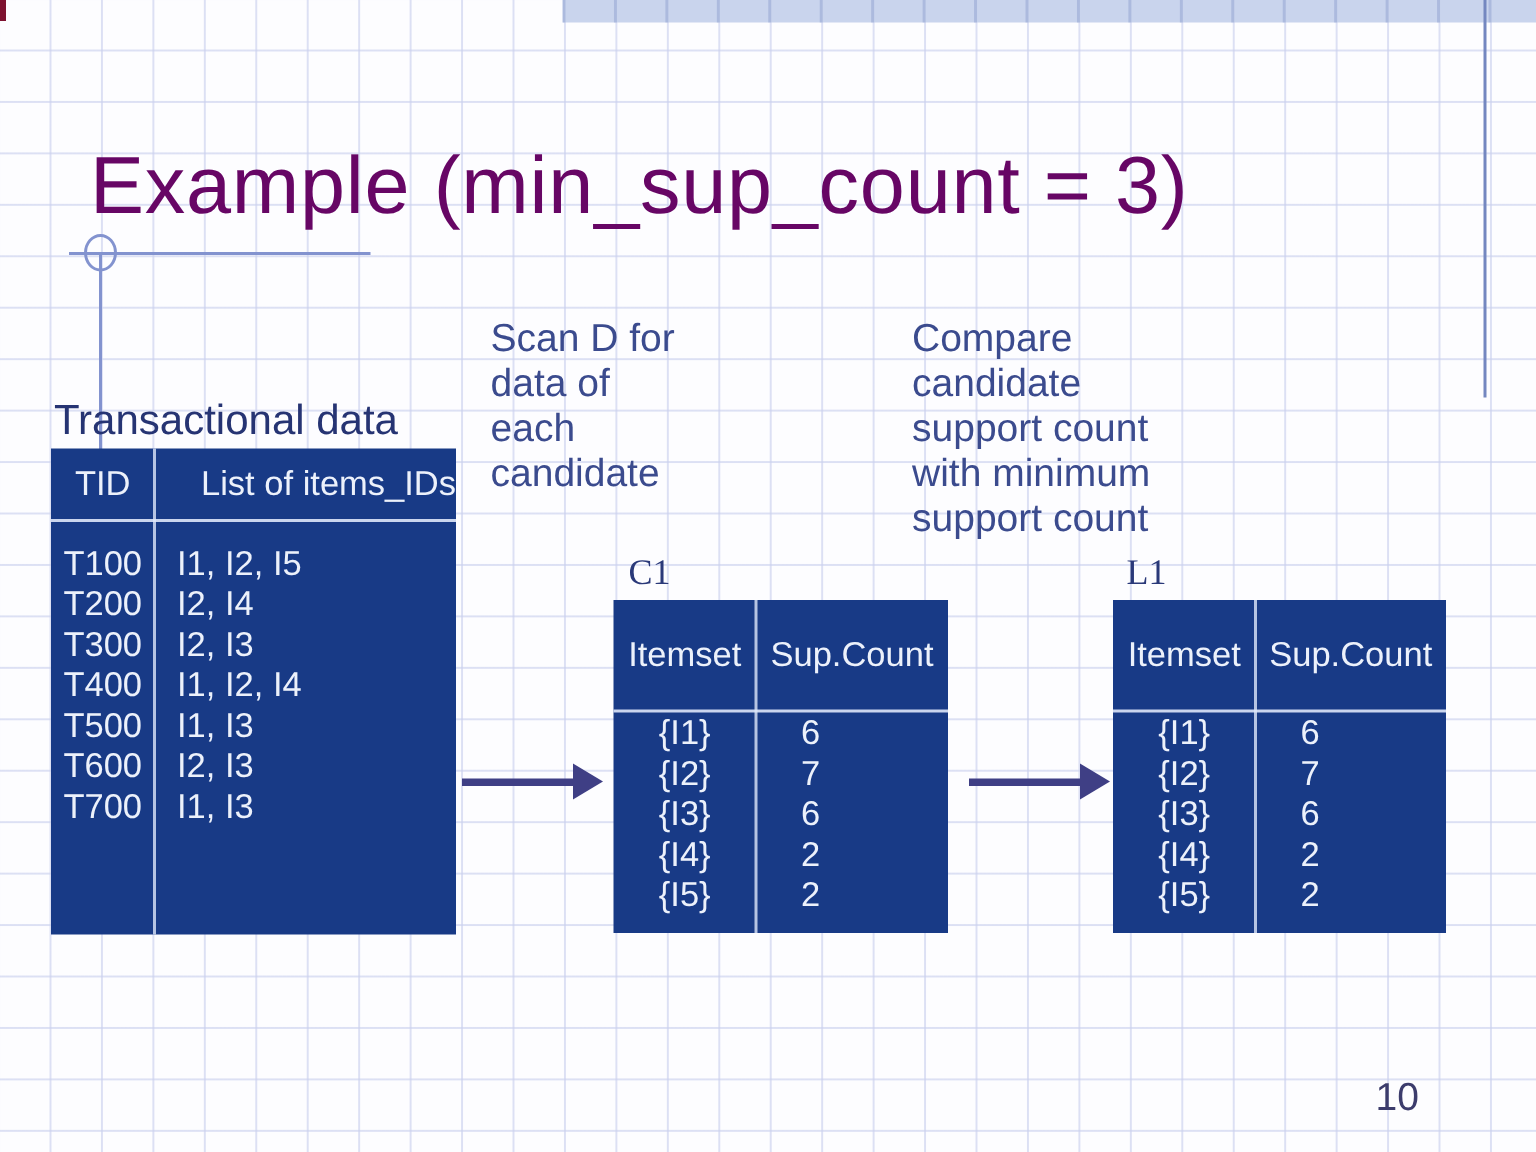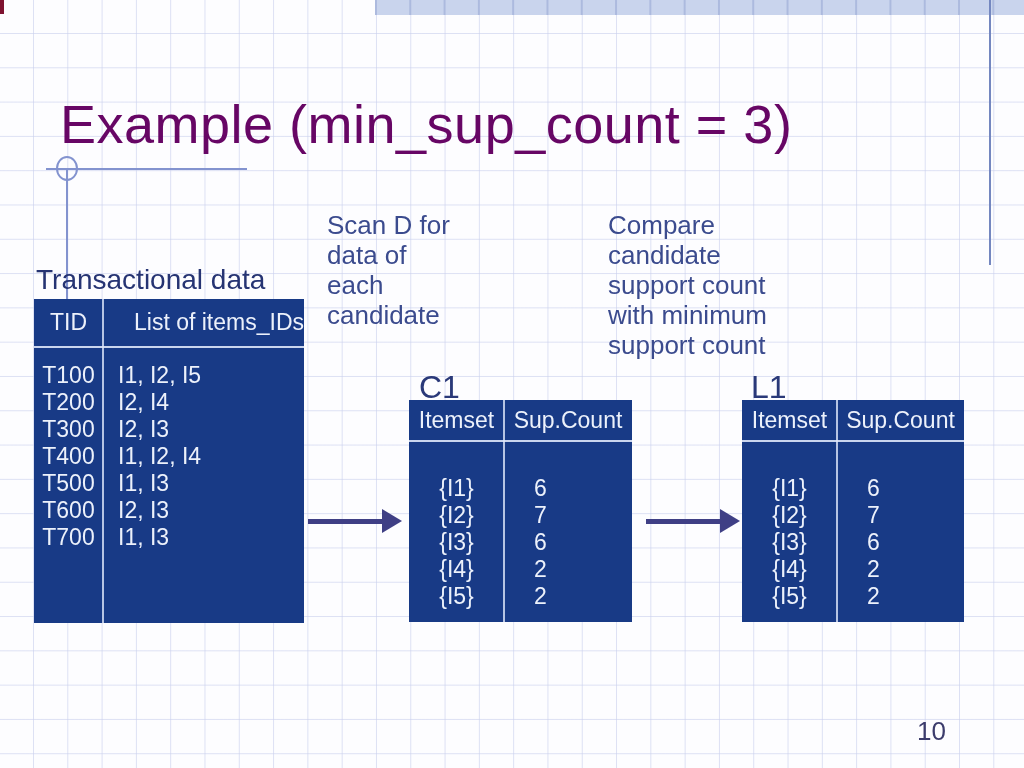--- a/index.html
+++ b/index.html
@@ -37,7 +37,7 @@
   .annotation { position:absolute; font-size:26px; line-height:30px; color:#3B4B8E; white-space:pre-line; }
   .annotation.scan { left:327px; top:210px; }
   .annotation.compare { left:608px; top:210px; }
-  .tbl-label { position:absolute; font-size:32px; color:#2A3979; }
+  .tbl-label { position:absolute; font-size:24px; color:#2A3979;font-family:Liberation Serif, serif; }
   .tbl-label.c1 { left:419px; top:369px; }
   .tbl-label.l1 { left:751px; top:369px; }
 

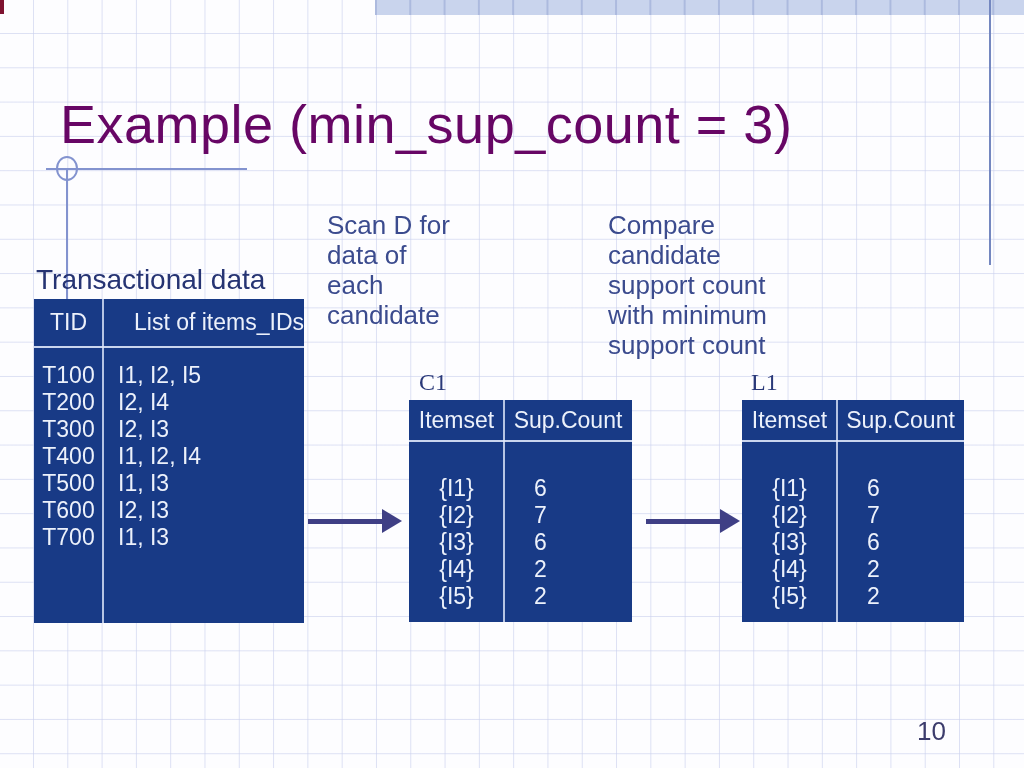--- a/index.html
+++ b/index.html
@@ -61,7 +61,7 @@
   .itemset-table { top:400px; width:223px; height:222px; }
   .itemset-table.c1-table { left:409px; }
   .itemset-table.l1-table { left:742px; width:222px; }
-  .itemset-table .thead { height:42px; }
+  .itemset-table .thead { height:75px; }
   .itemset-table .th.col1 { width:95px; text-align:center; }
   .itemset-table .th.col2 { flex:1; text-align:center; }
   .itemset-table .divider { left:94px; }

